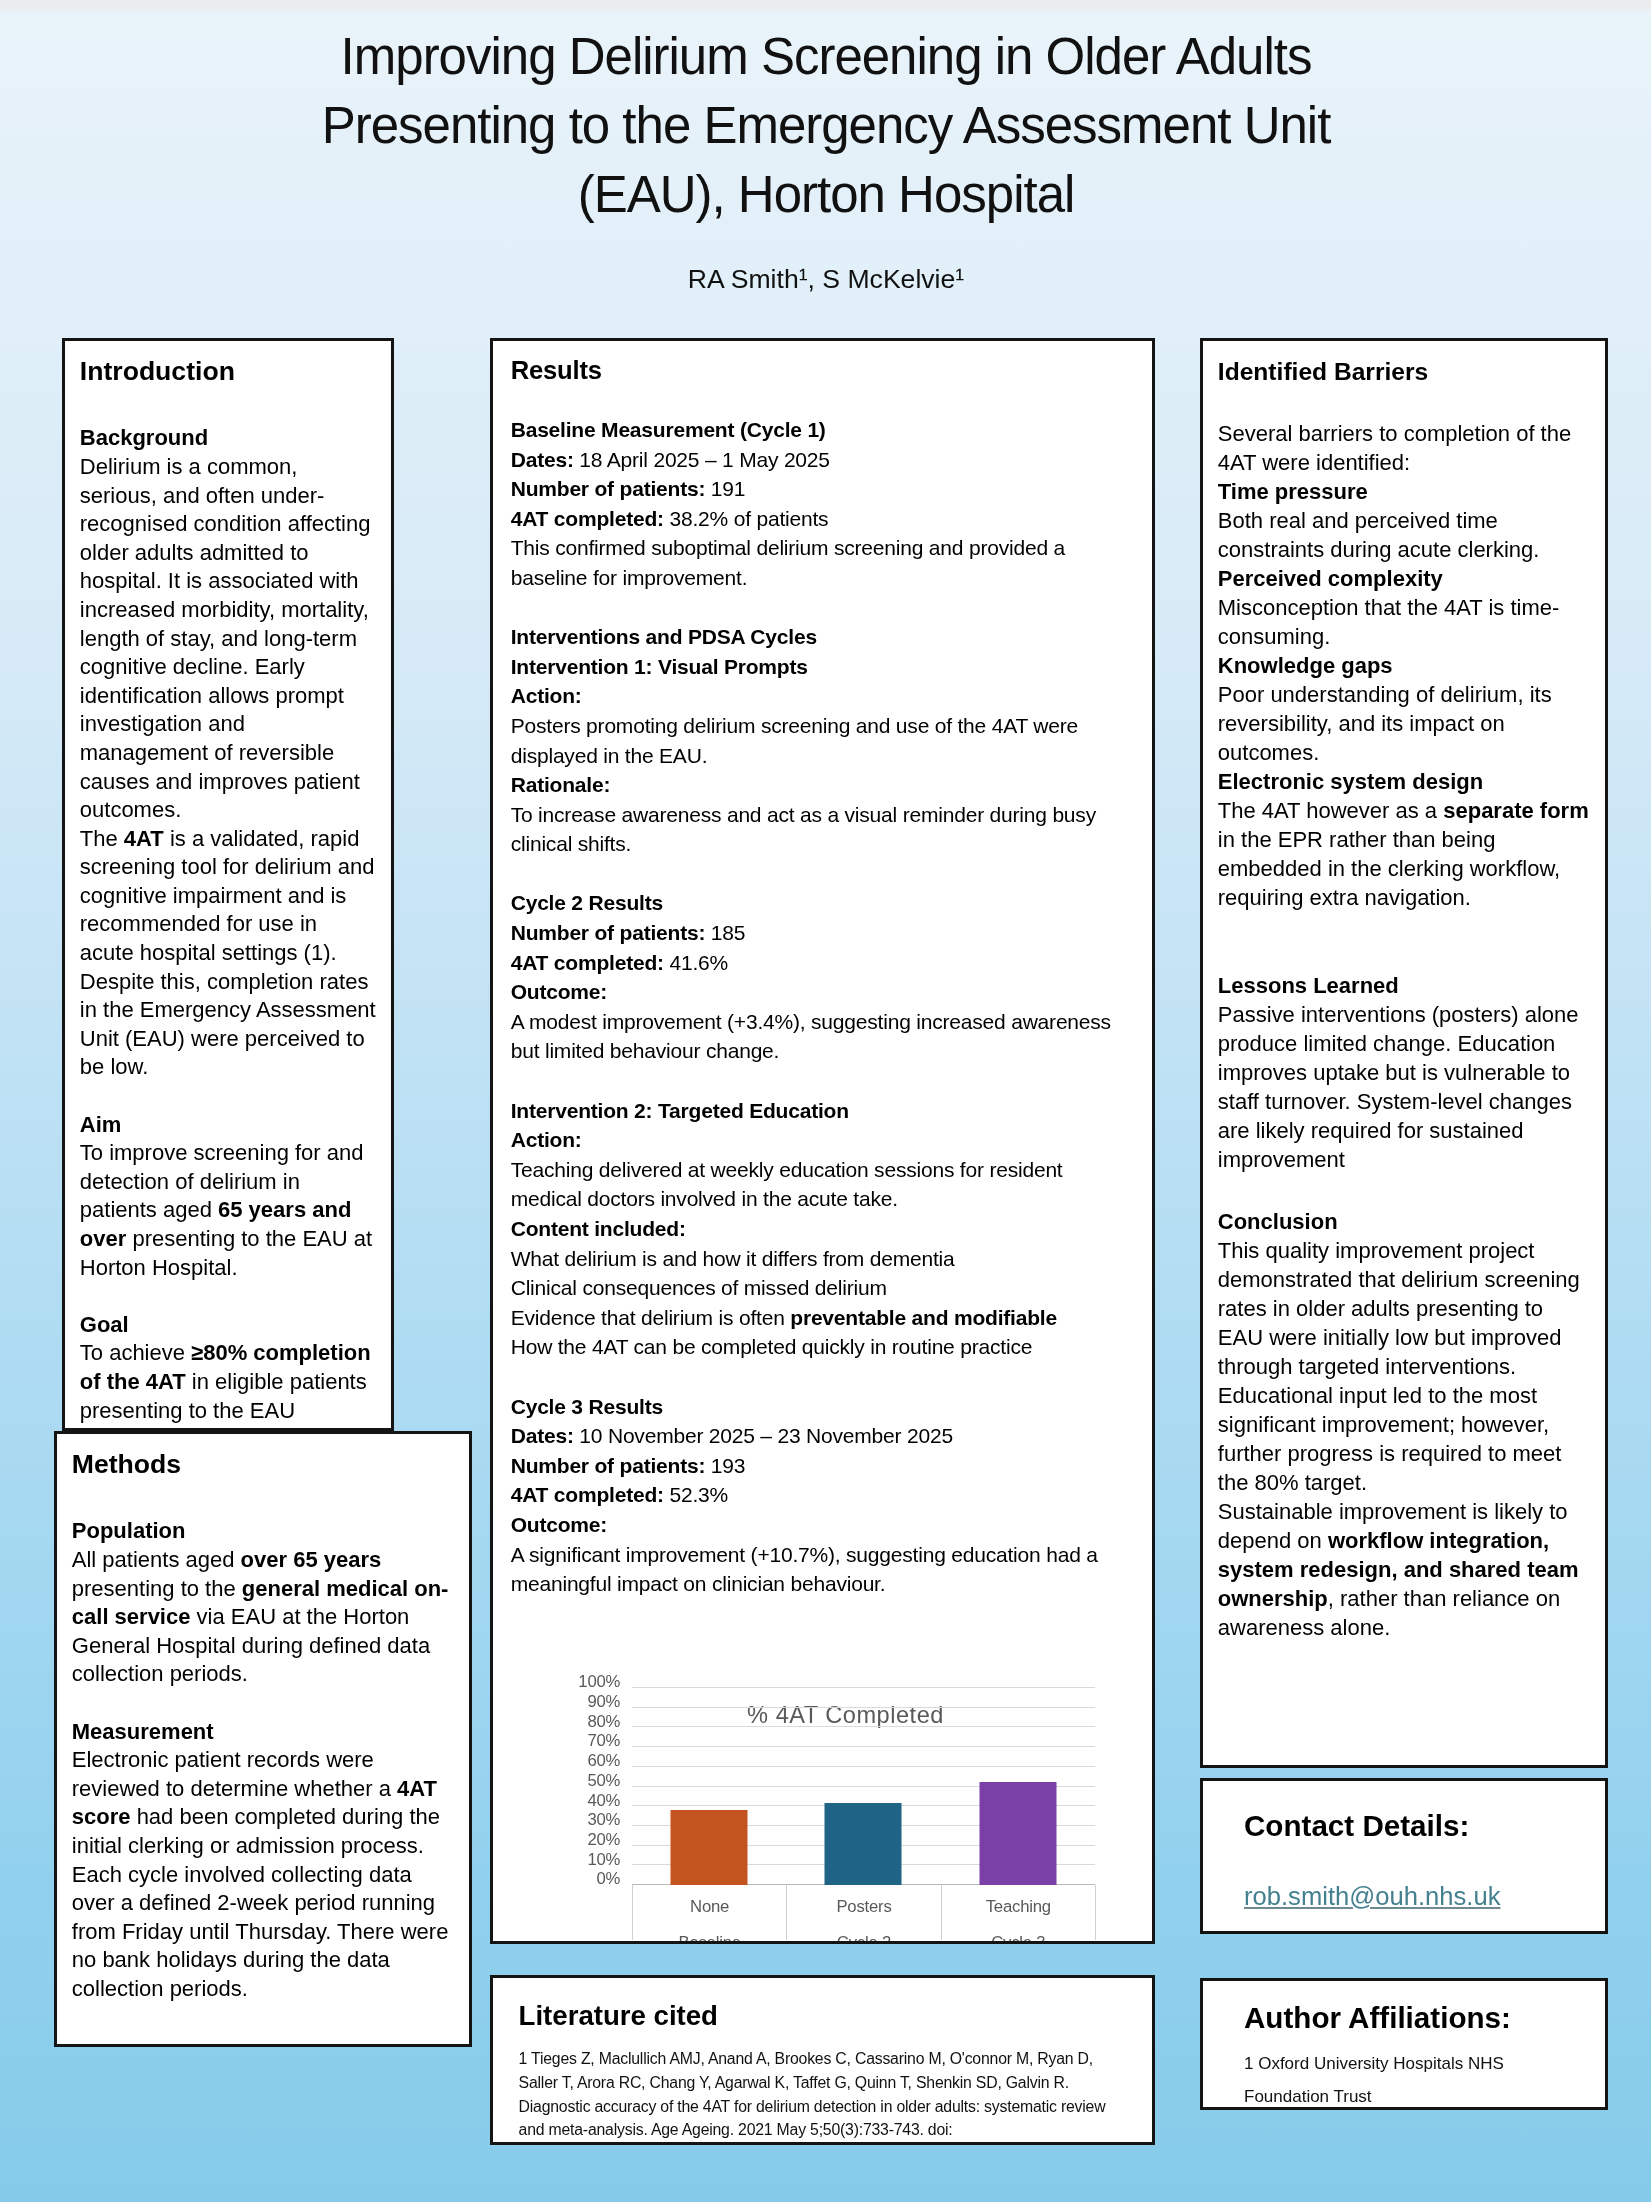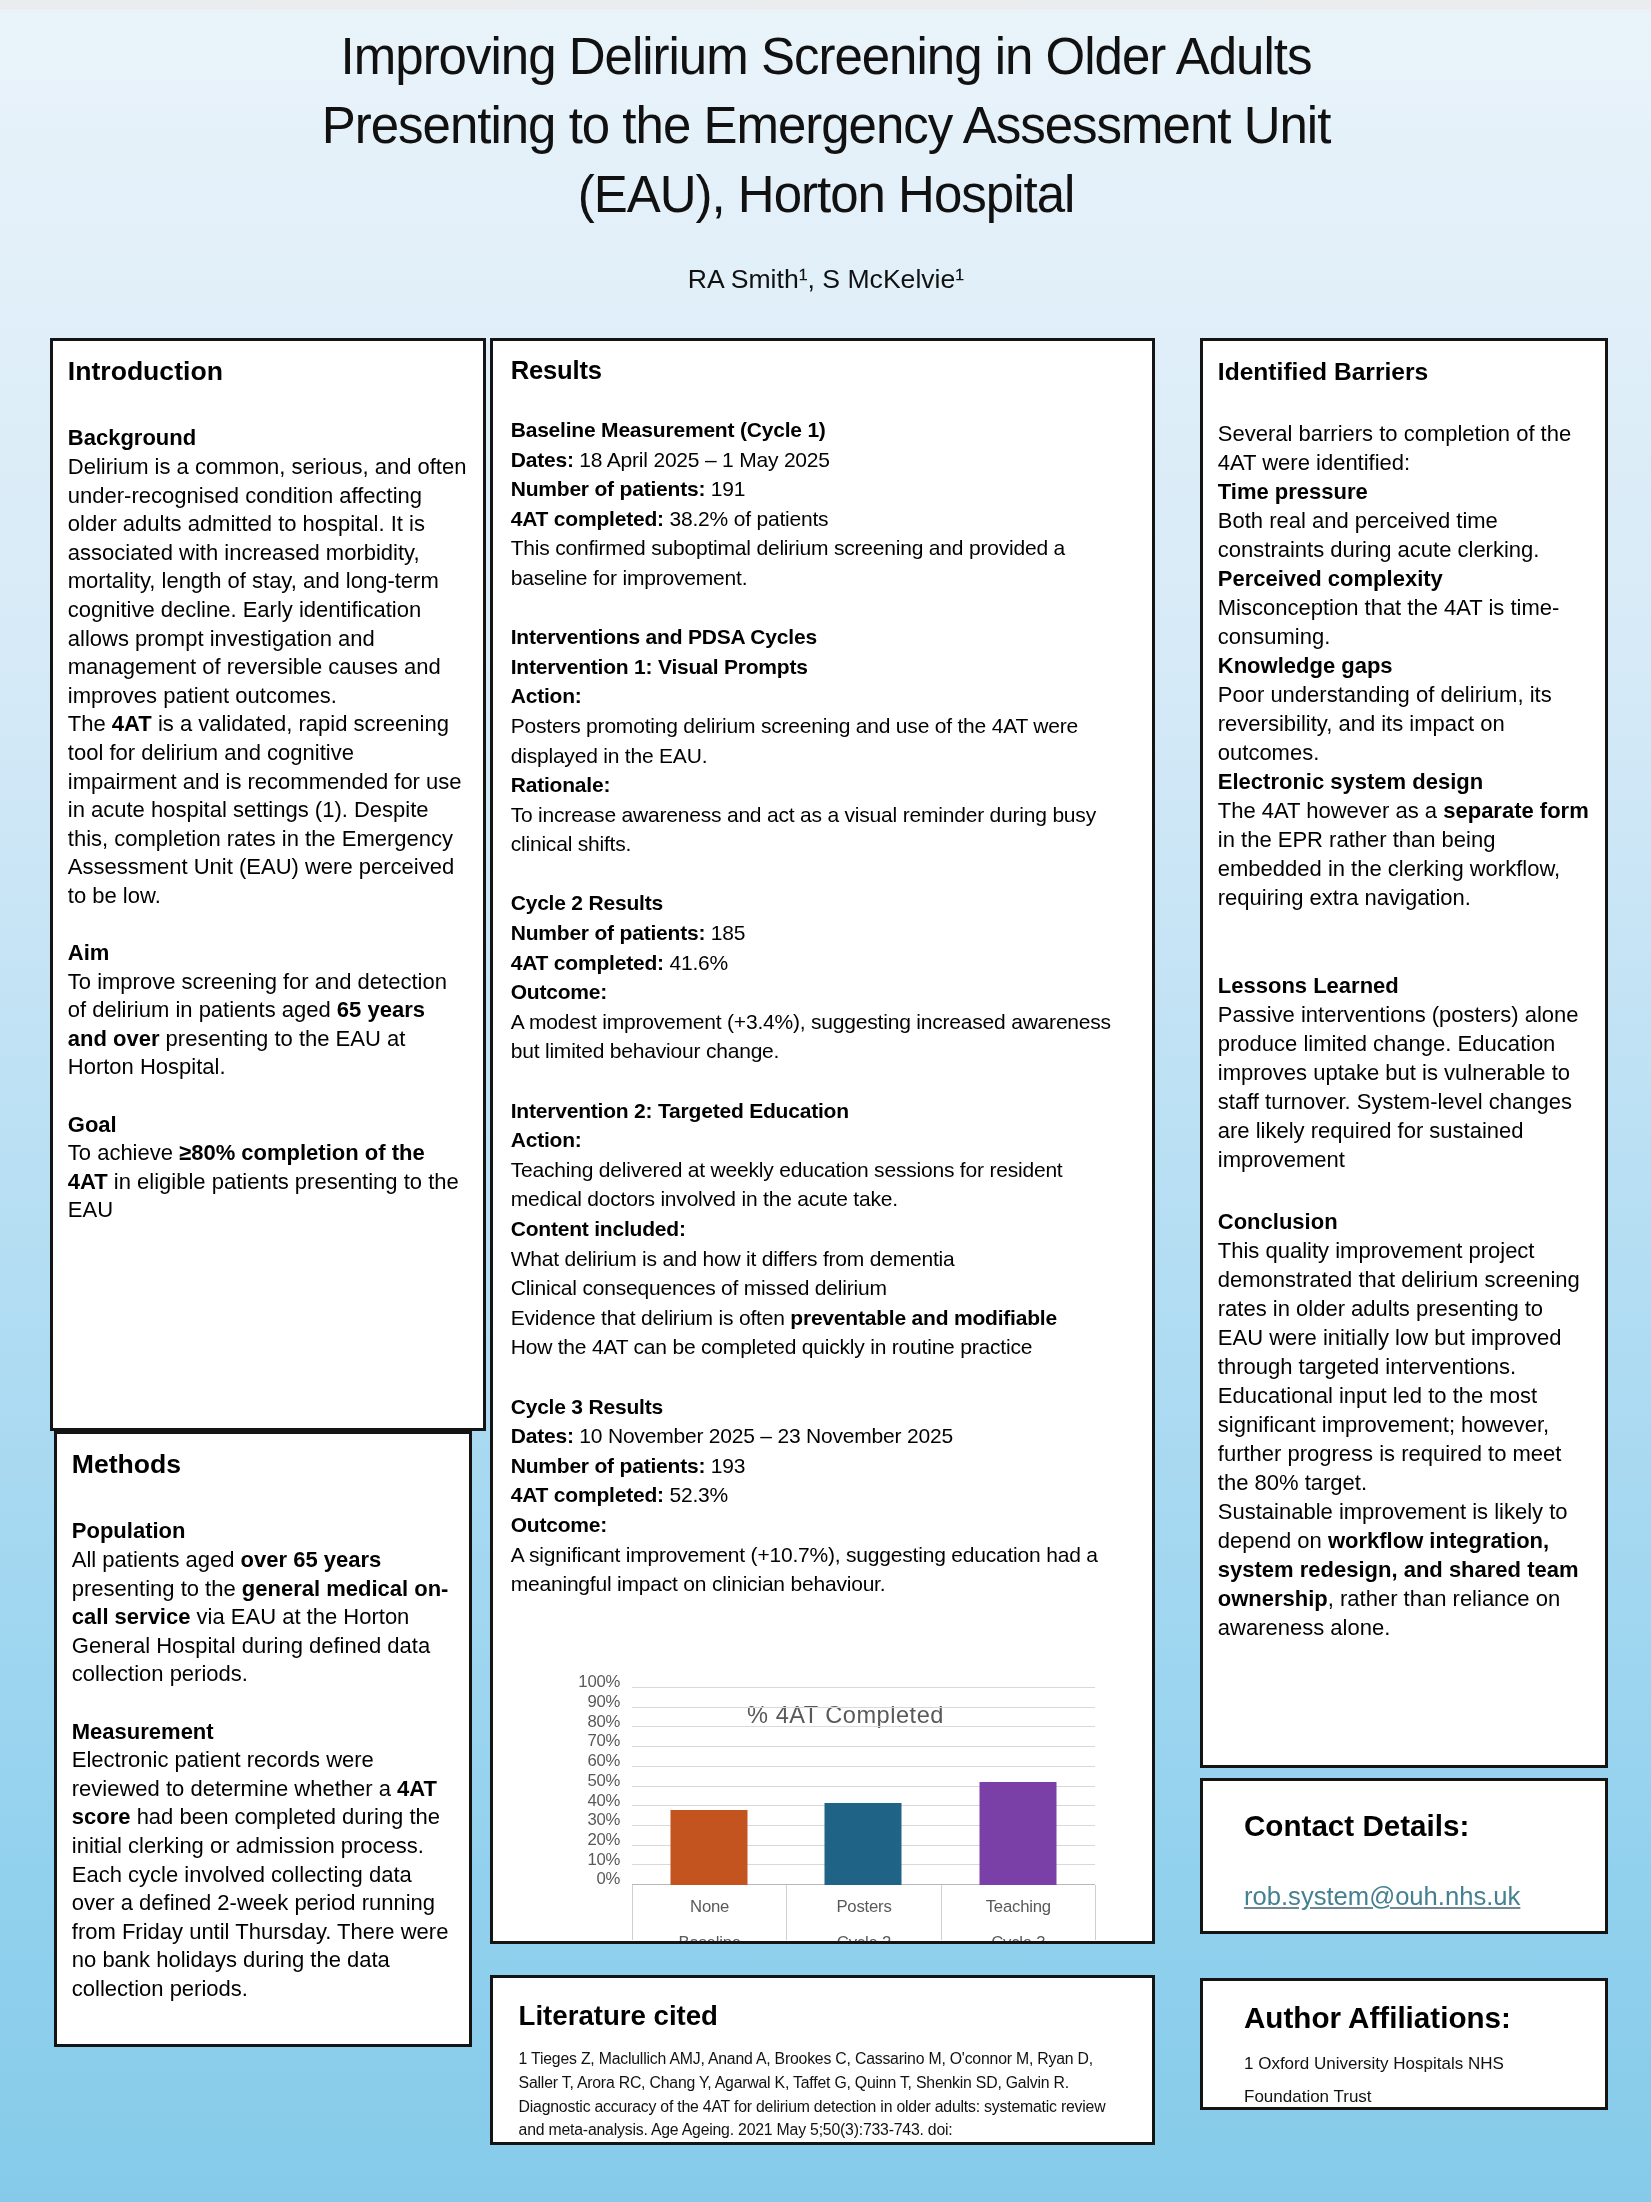--- a/index.html
+++ b/index.html
@@ -13,7 +13,7 @@
   .box{position:absolute;background:#ffffff;border:3px solid #141414;box-sizing:border-box;overflow:hidden;}
   .box h2{margin:0;font-size:26.6px;font-weight:700;color:#000;}
   
-  .intro-box{left:50px;top:338px;width:436px;height:1093px;padding:15.8px 14.8px;}
+  .intro-box{left:62px;top:338px;width:332px;height:1093px;padding:15.8px 14.8px;}
   .methods-box{left:54px;top:1431px;width:418px;height:616px;padding:15.8px 14.8px;}
   .leftcol{font-size:22px;line-height:28.6px;color:#000;}
   .leftcol h2{margin-bottom:39px;}

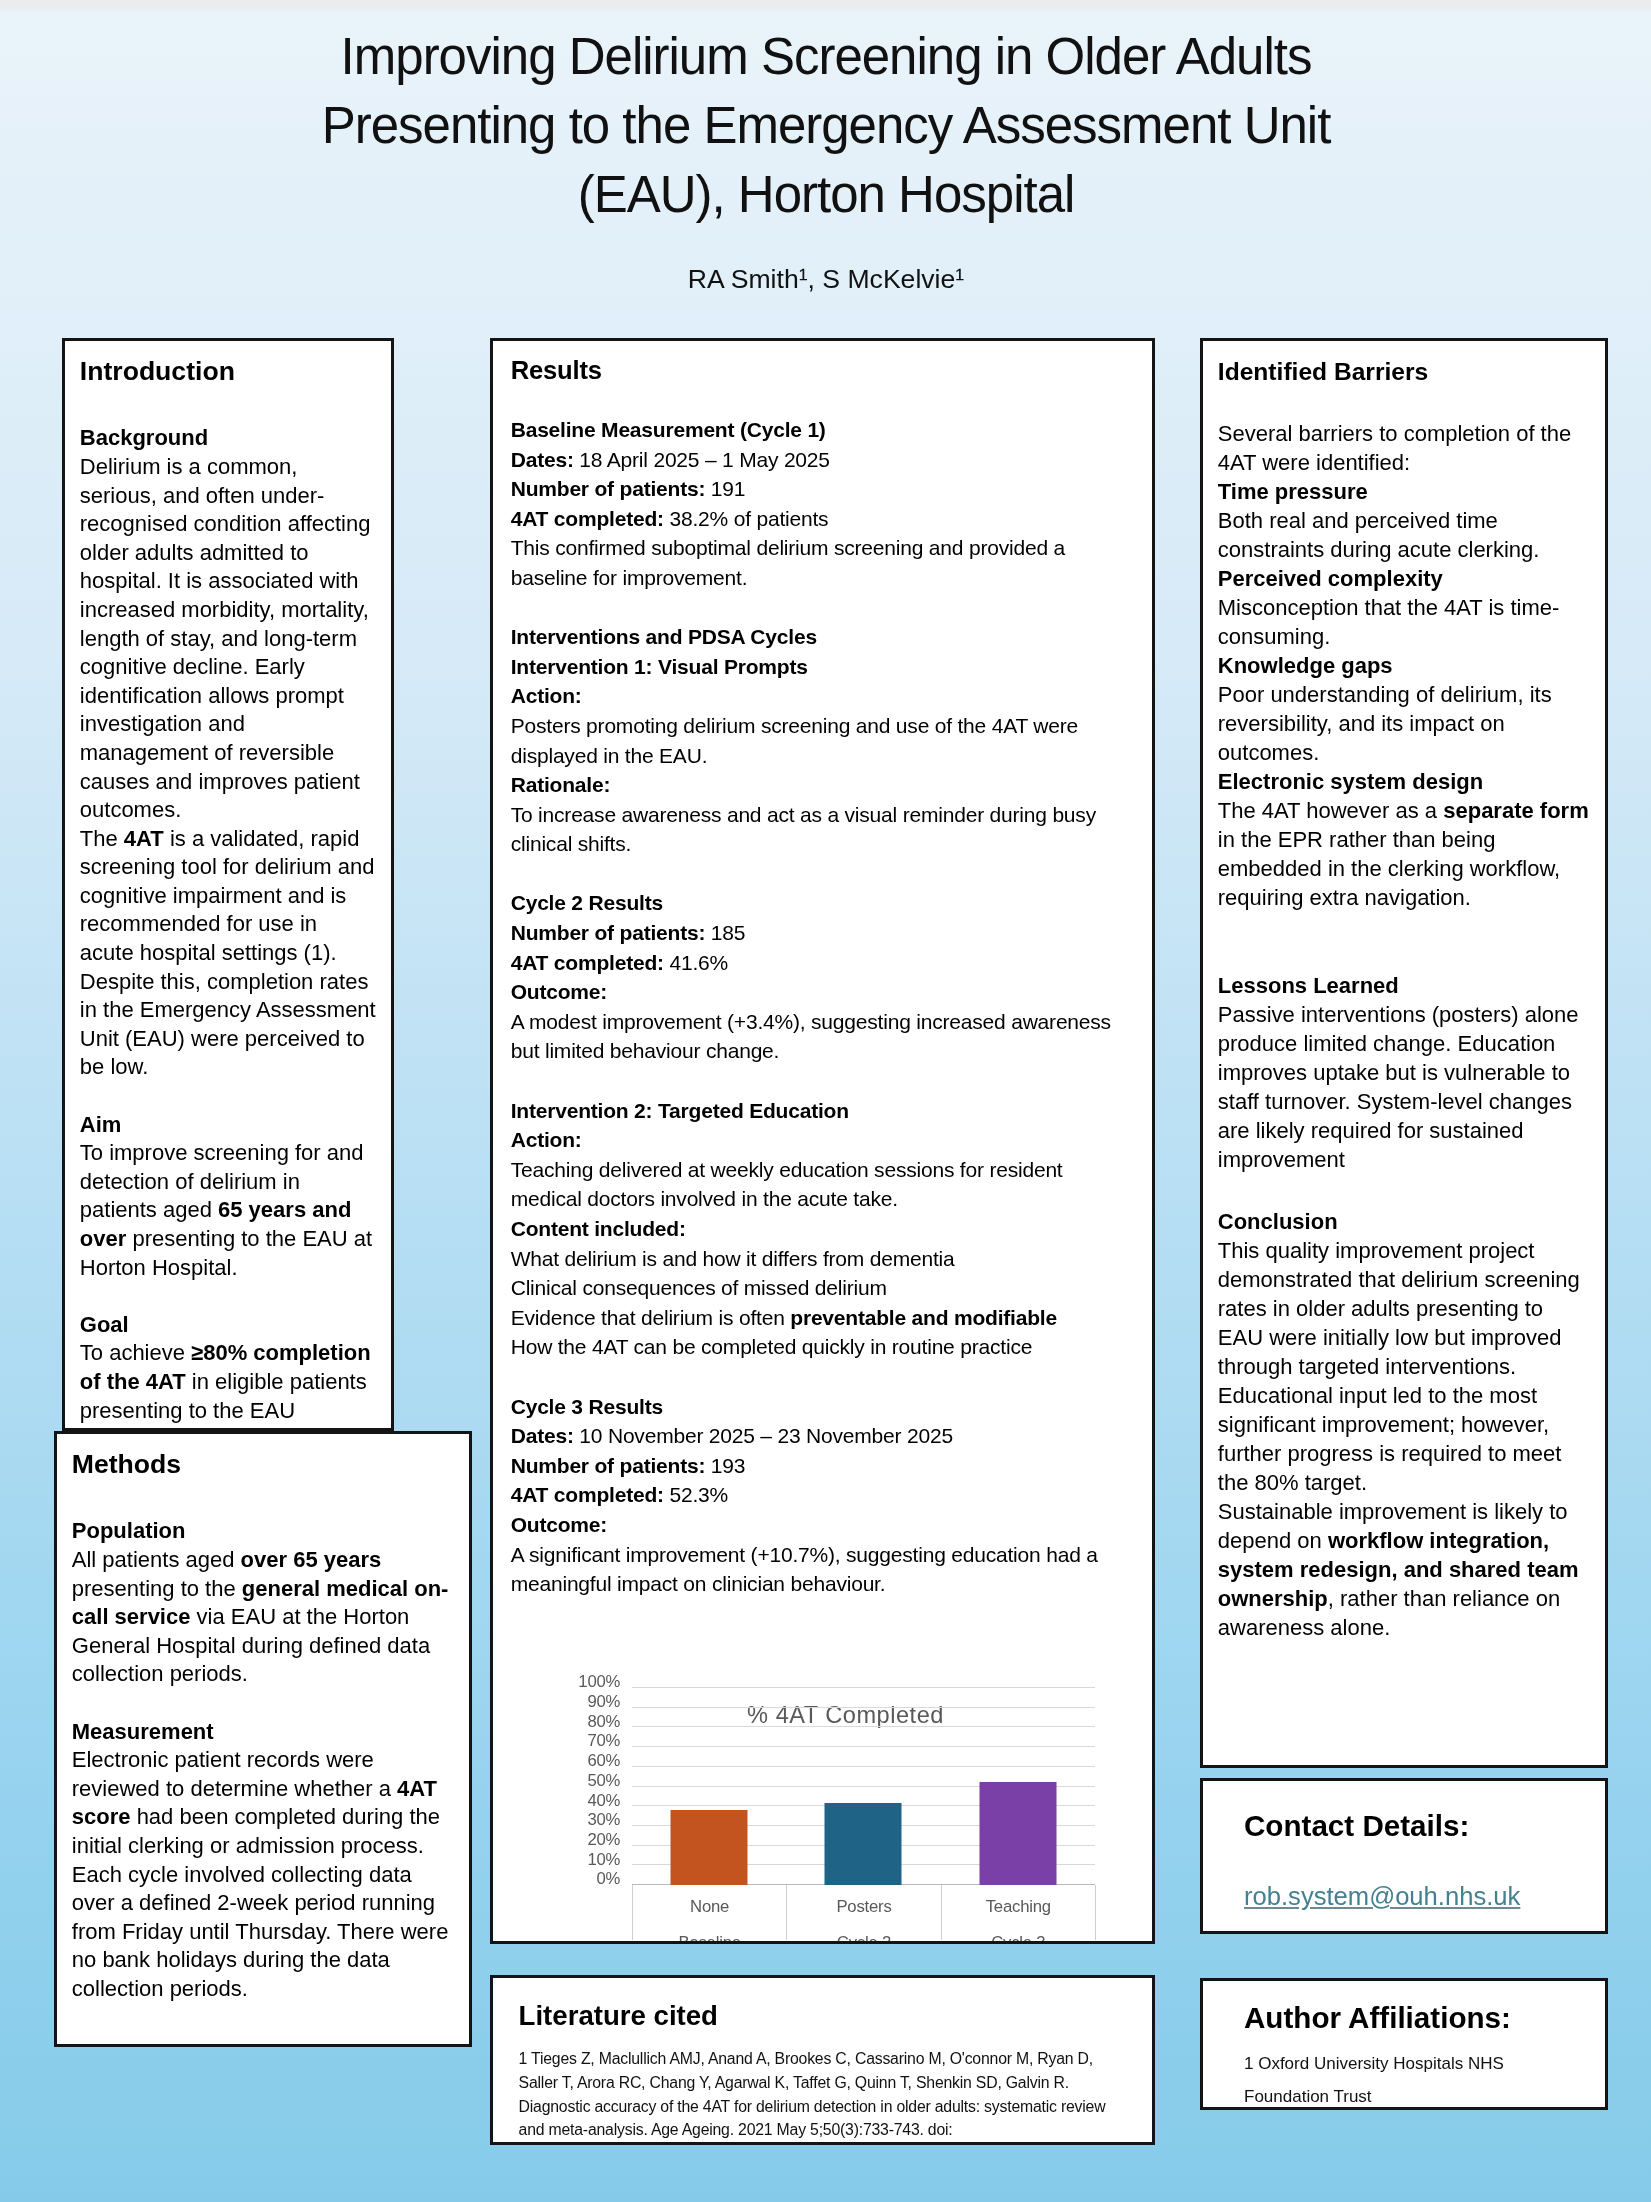--- a/index.html
+++ b/index.html
@@ -197,7 +197,7 @@
 
   <div class="box contact-box">
     <h2>Contact Details:</h2>
-    <a class="contact-email" href="#">rob.system@ouh.nhs.uk</a>
+    <a class="contact-email" href="#">rob.smith@ouh.nhs.uk</a>
   </div>
 
   <div class="box author-box">

